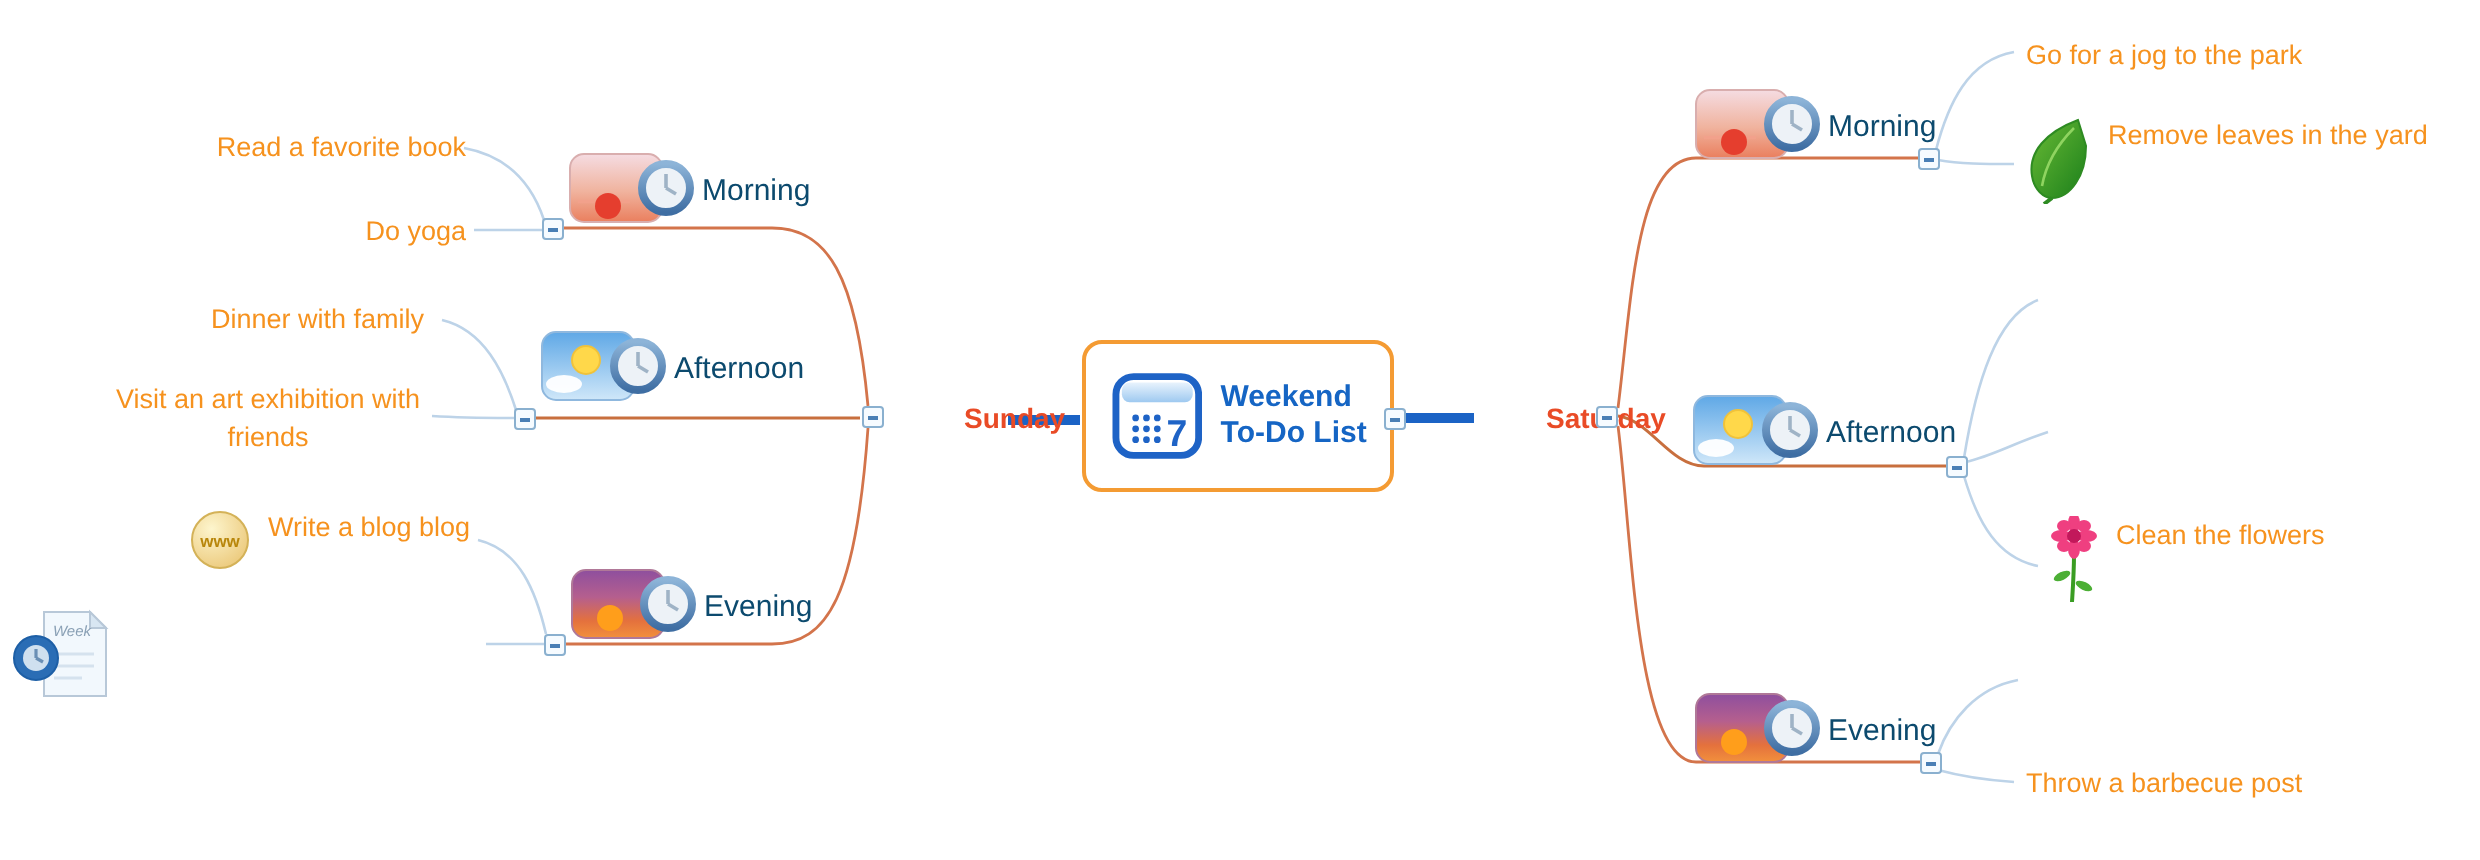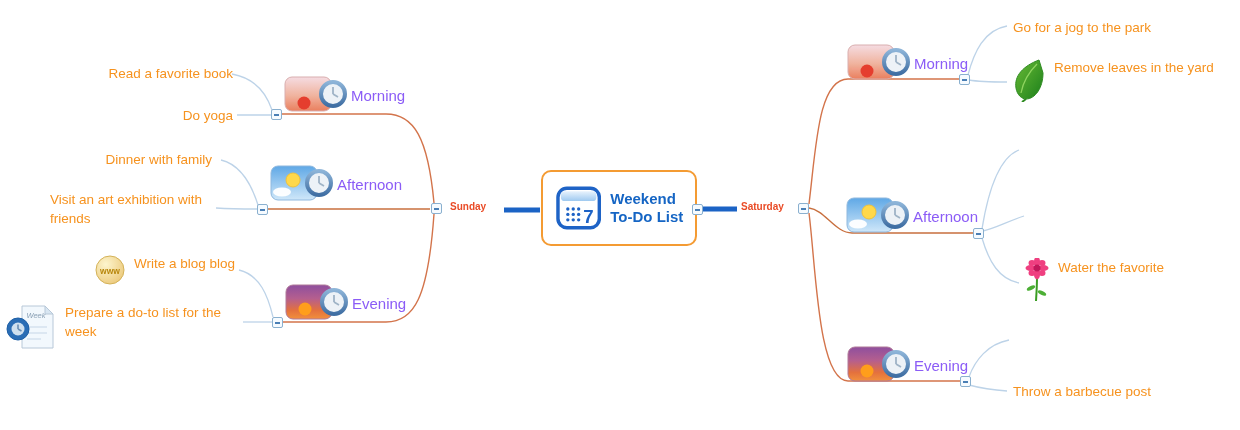--- a/index.html
+++ b/index.html
@@ -7,7 +7,7 @@
           font-family:"Liberation Sans", sans-serif;}
   #wires{position:absolute;left:0;top:0;pointer-events:none;}
 
-  .task{position:absolute;font-size:13.5px;color:#F6921E;line-height:19px;white-space:nowrap;}
+  .task{position:absolute;font-size:13.5px;color:#F6921E;line-height:19px;white-space:nowrap;text-align:center;}
   .task.block{white-space:normal;}
   .task-row{position:absolute;display:flex;align-items:flex-start;}
   .task-row .t-label{font-size:13.5px;color:#F6921E;line-height:19px;margin-left:8px;white-space:nowrap;}

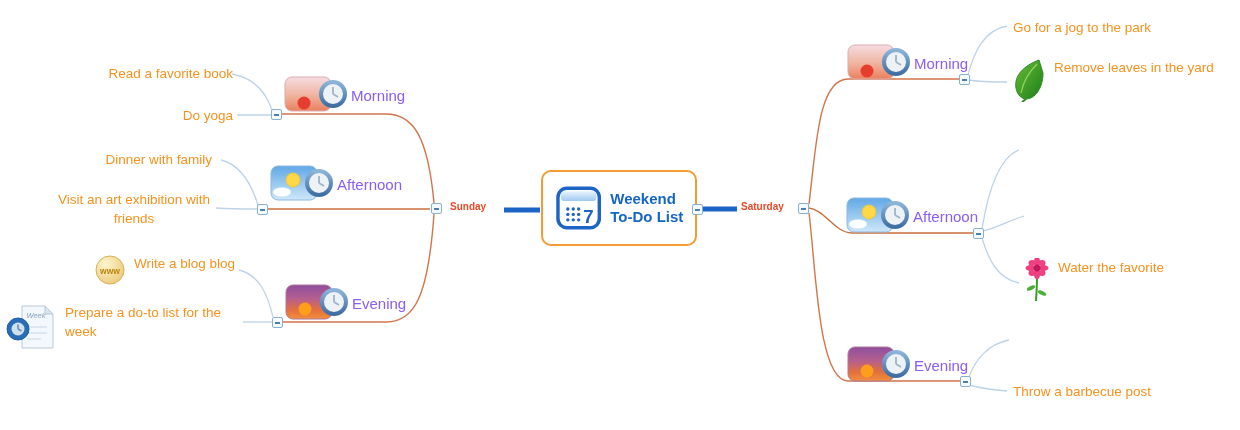--- a/index.html
+++ b/index.html
@@ -16,7 +16,7 @@
   .day-label{position:absolute;font-size:10px;font-weight:bold;color:#E94B26;white-space:nowrap;}
 
   .time-node{position:absolute;display:flex;align-items:center;}
-  .tn-label{font-size:15px;color:#8b5cf6;margin-left:3px;white-space:nowrap;}
+  .tn-label{font-size:15px;color:#0c4a6e;margin-left:3px;white-space:nowrap;}
 
   .root-node{position:absolute;left:541px;top:170px;width:156px;height:76px;box-sizing:border-box;
              background:#fff;border:2px solid #F49B33;border-radius:10px;

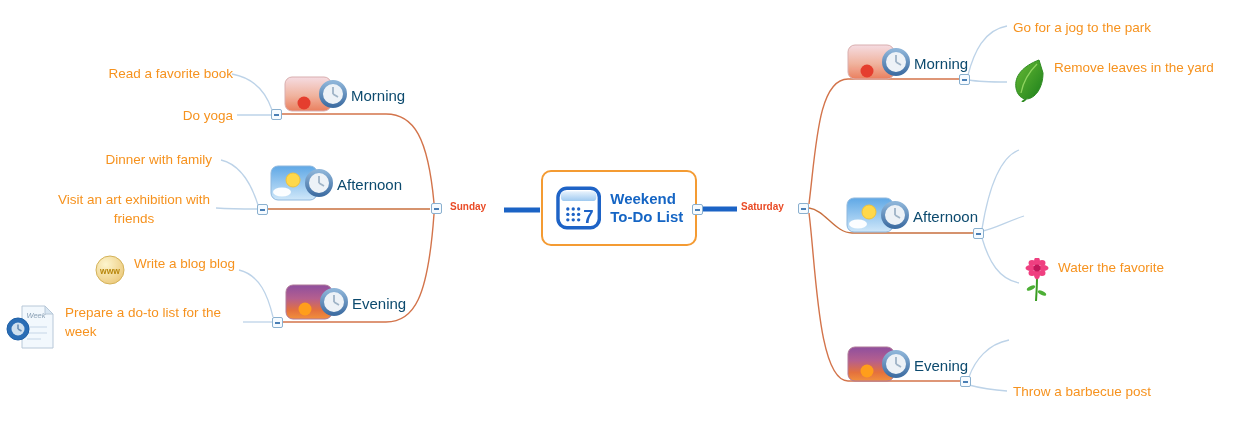--- a/index.html
+++ b/index.html
@@ -13,7 +13,7 @@
   .task-row .t-label{font-size:13.5px;color:#F6921E;line-height:19px;margin-left:8px;white-space:nowrap;}
   .task-row .t-label.wrap{white-space:normal;width:175px;}
 
-  .day-label{position:absolute;font-size:10px;font-weight:bold;color:#E94B26;white-space:nowrap;}
+  .day-label{position:absolute;font-size:14px;font-weight:bold;color:#E94B26;white-space:nowrap;margin-left:32px;}
 
   .time-node{position:absolute;display:flex;align-items:center;}
   .tn-label{font-size:15px;color:#0c4a6e;margin-left:3px;white-space:nowrap;}

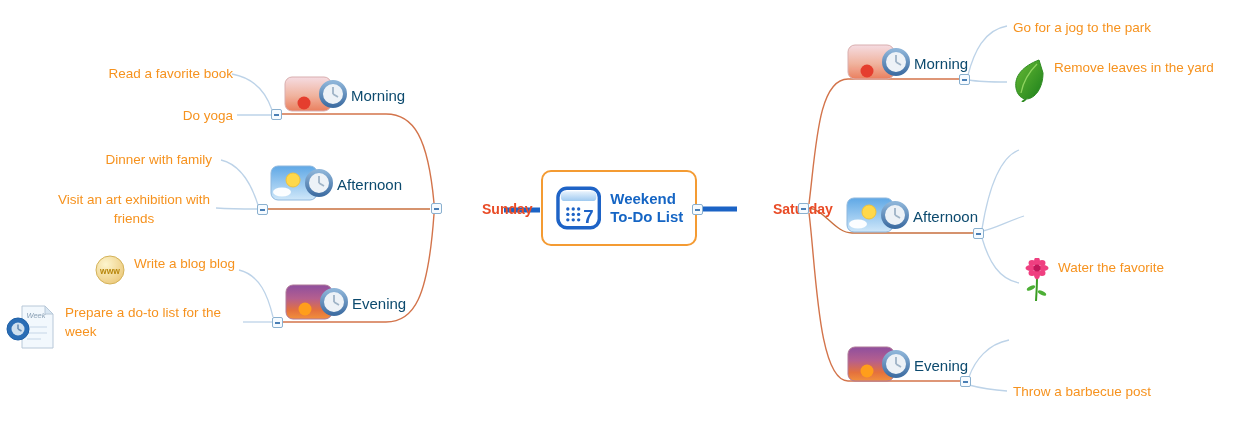--- a/index.html
+++ b/index.html
@@ -250,7 +250,7 @@
       </g>
       <circle cx="13" cy="10" r="3.5" fill="#c2185b"></circle>
     </svg>
-    <span class="t-label">Water the favorite</span>
+    <span class="t-label">Clean the flowers</span>
   </div>
 
 

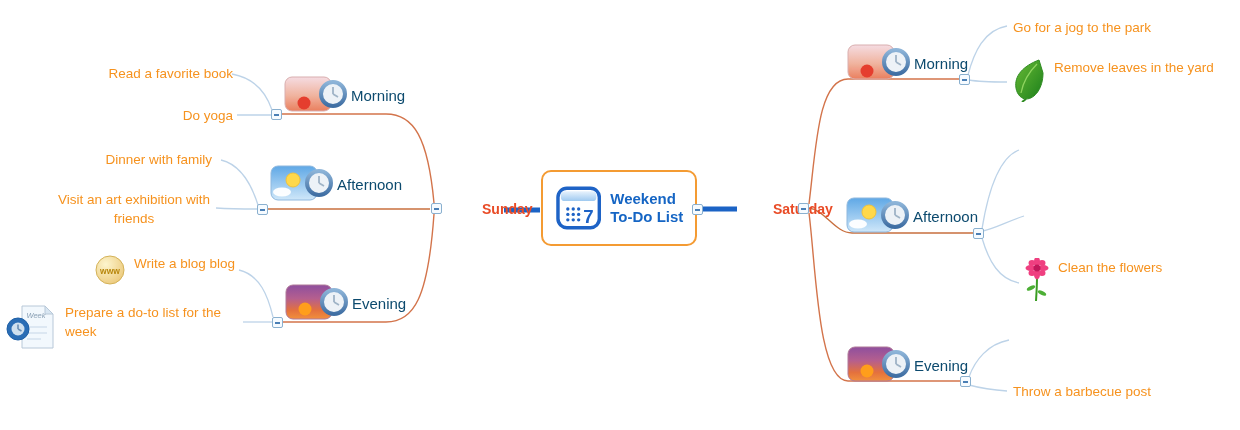--- a/index.html
+++ b/index.html
@@ -217,7 +217,6 @@
       <line x1="13" y1="26" x2="13" y2="21.5" stroke="#6a8fb5" stroke-width="1.6"></line>
       <line x1="13" y1="26" x2="16.5" y2="28" stroke="#6a8fb5" stroke-width="1.6"></line>
     </svg>
-    <span class="t-label wrap">Prepare a do-to list for the week</span>
   </div>
 
   <div class="task" style="left:1013px;top:18px">Go for a jog to the park</div>

